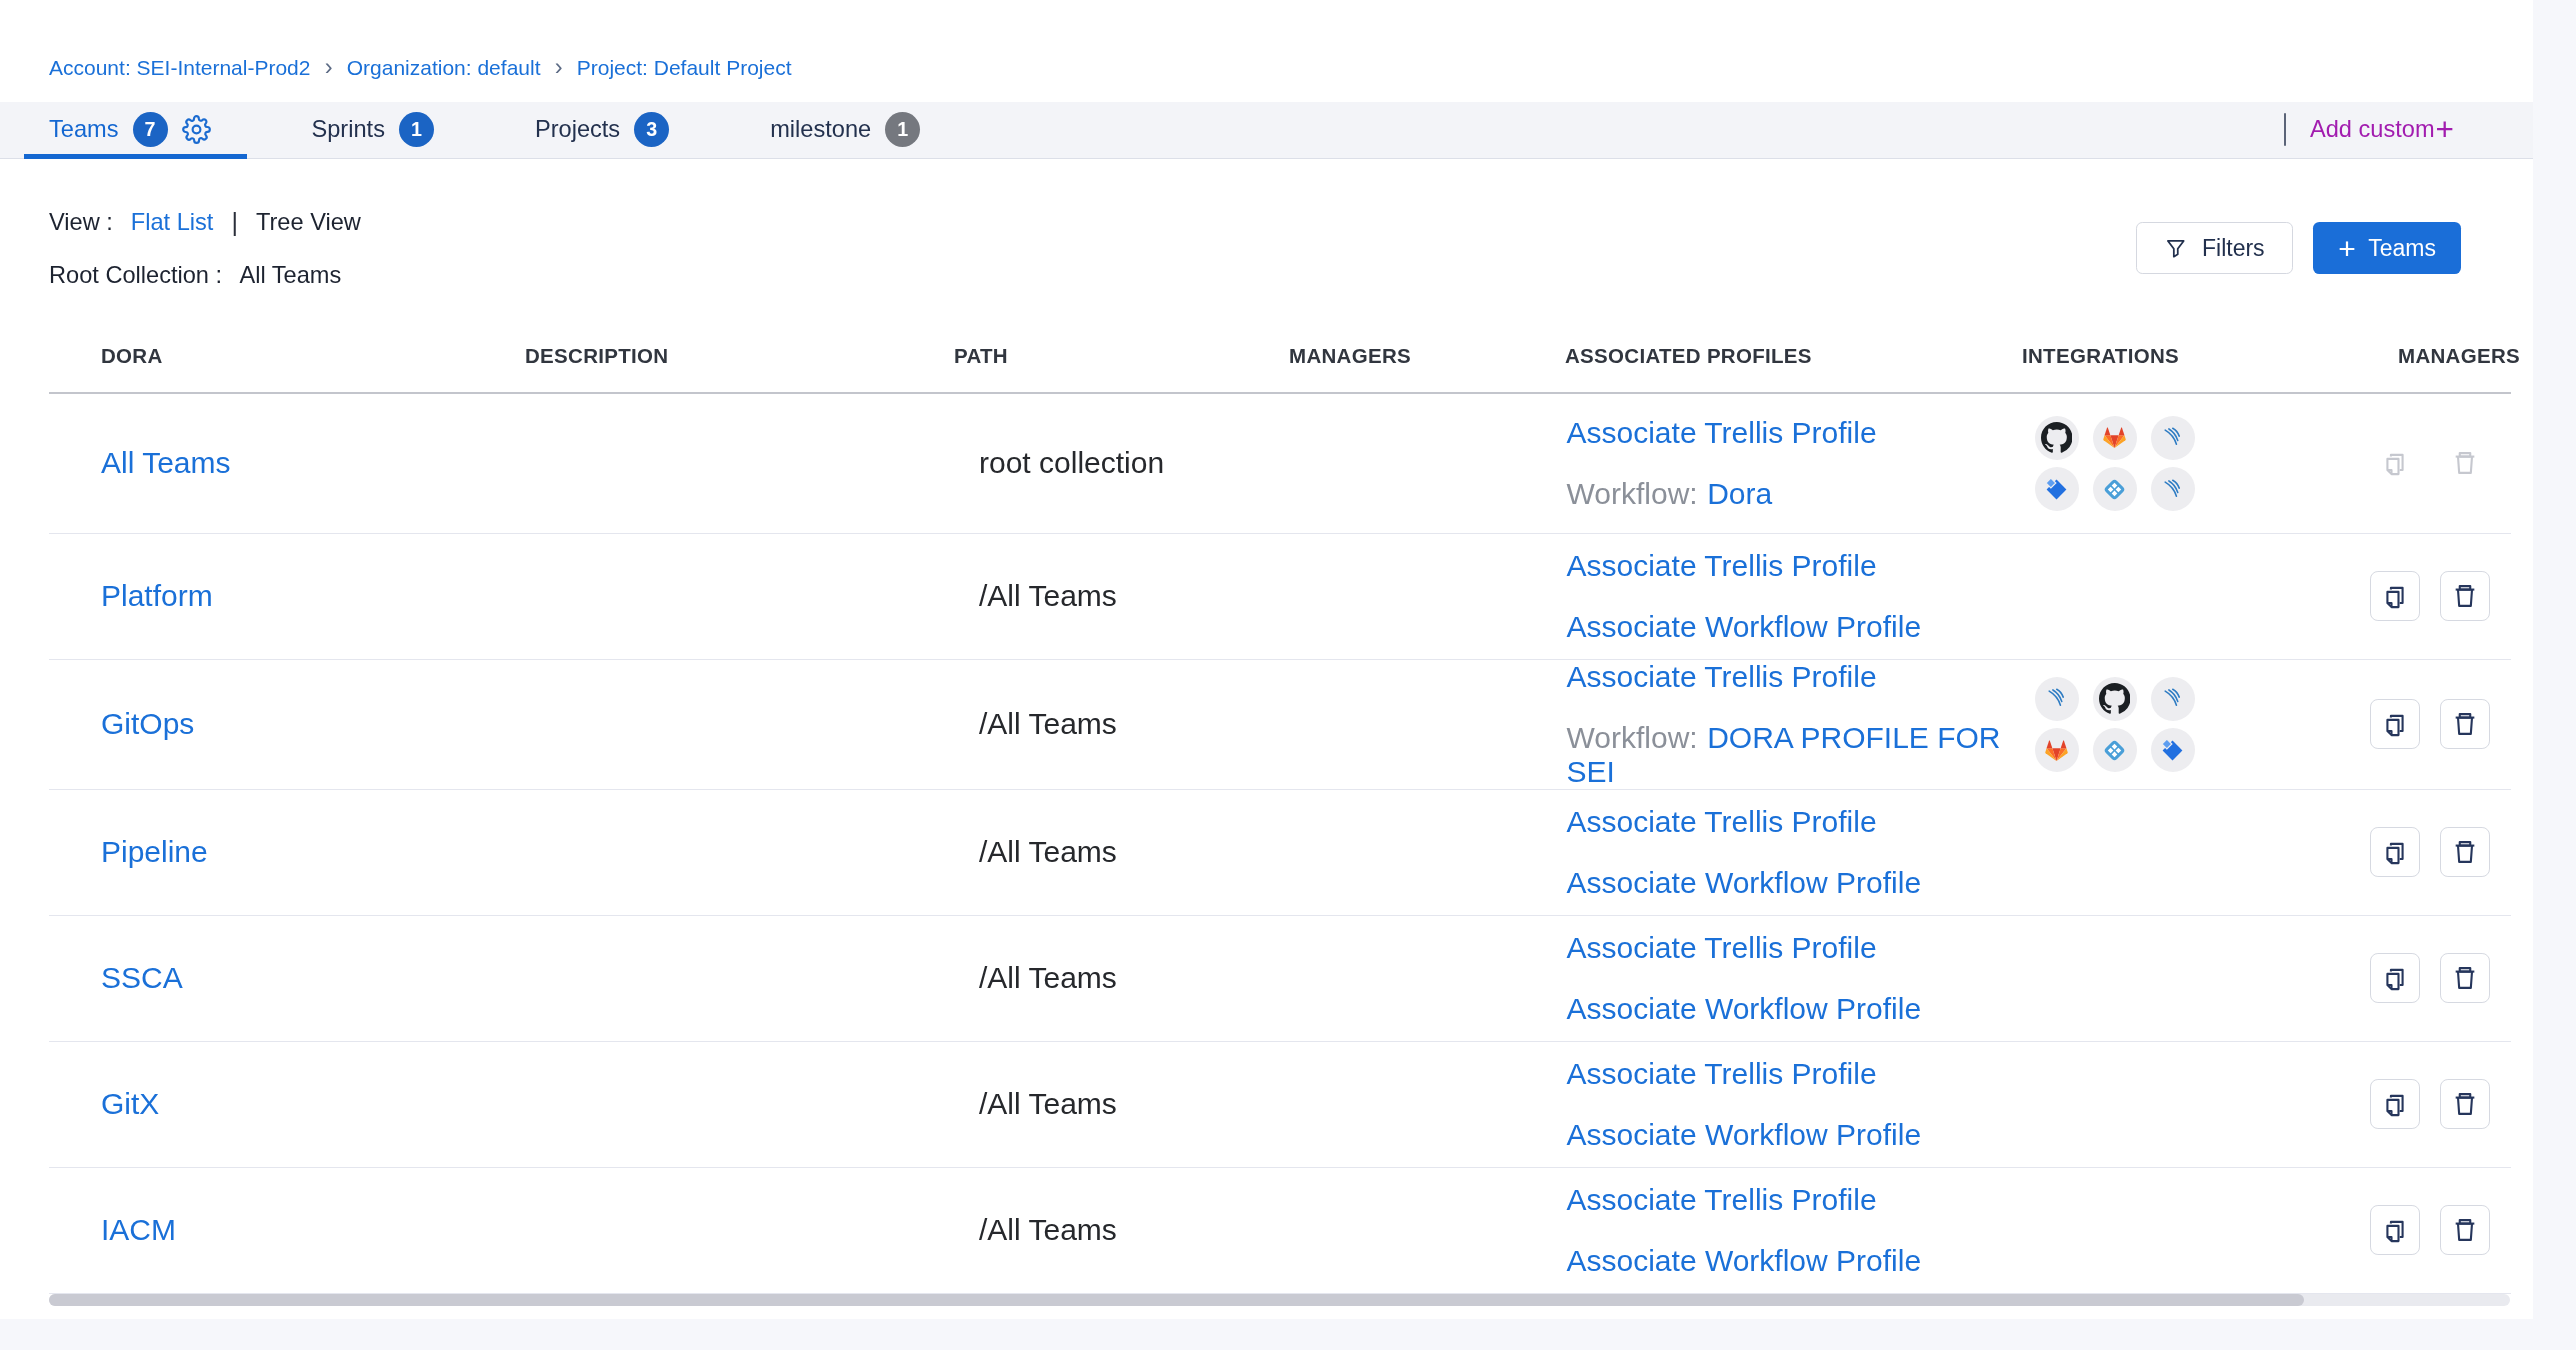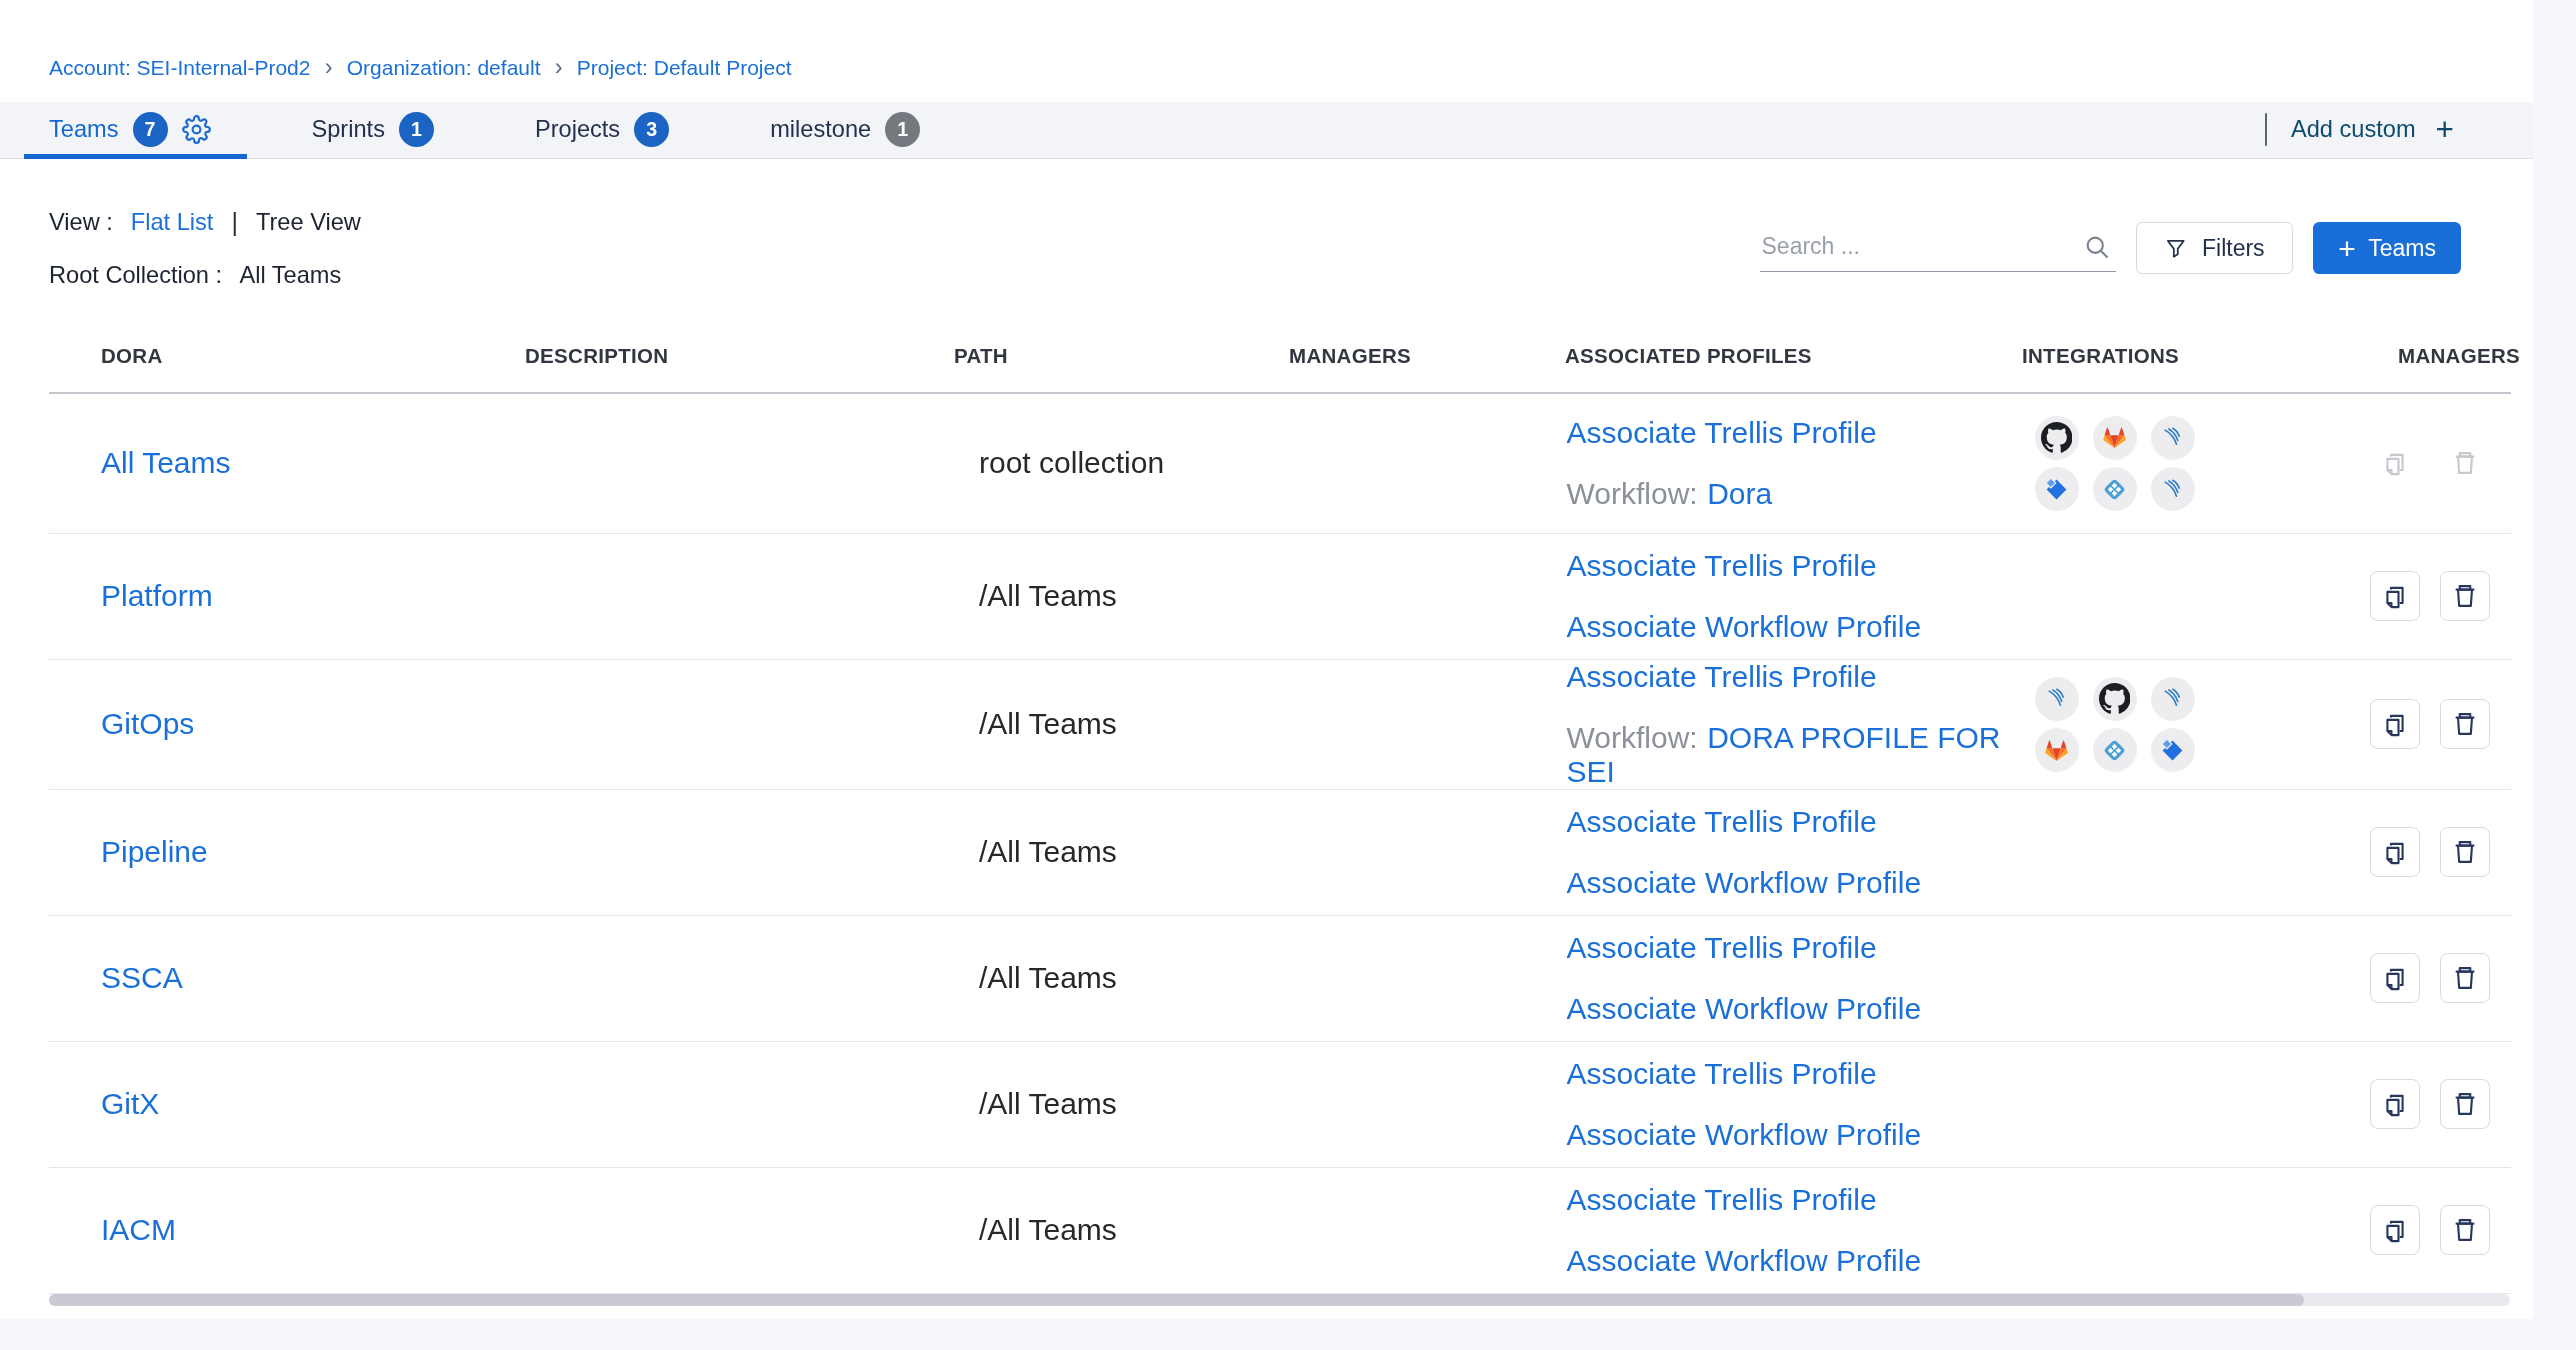--- a/index.html
+++ b/index.html
@@ -41,7 +41,7 @@
   .tab-gear svg { width:29px; height:29px; }
   .tabbar-right { margin-left:auto; margin-right:79px; display:flex; align-items:center; gap:23.6px; }
   .tabbar-divider { width:2.4px; height:33px; background:#5b6478; border-radius:1.6px; }
-  .add-custom { display:flex; align-items:center; gap:20px; font-size:23.6px; color:#0c4a6e; cursor:pointer; }
+  .add-custom { display:flex; align-items:center; gap:1px; font-size:23.6px; color:#a21caf; cursor:pointer; }
   .add-custom .plus { font-size:31.5px; font-weight:300; line-height:23.6px; }
 
   

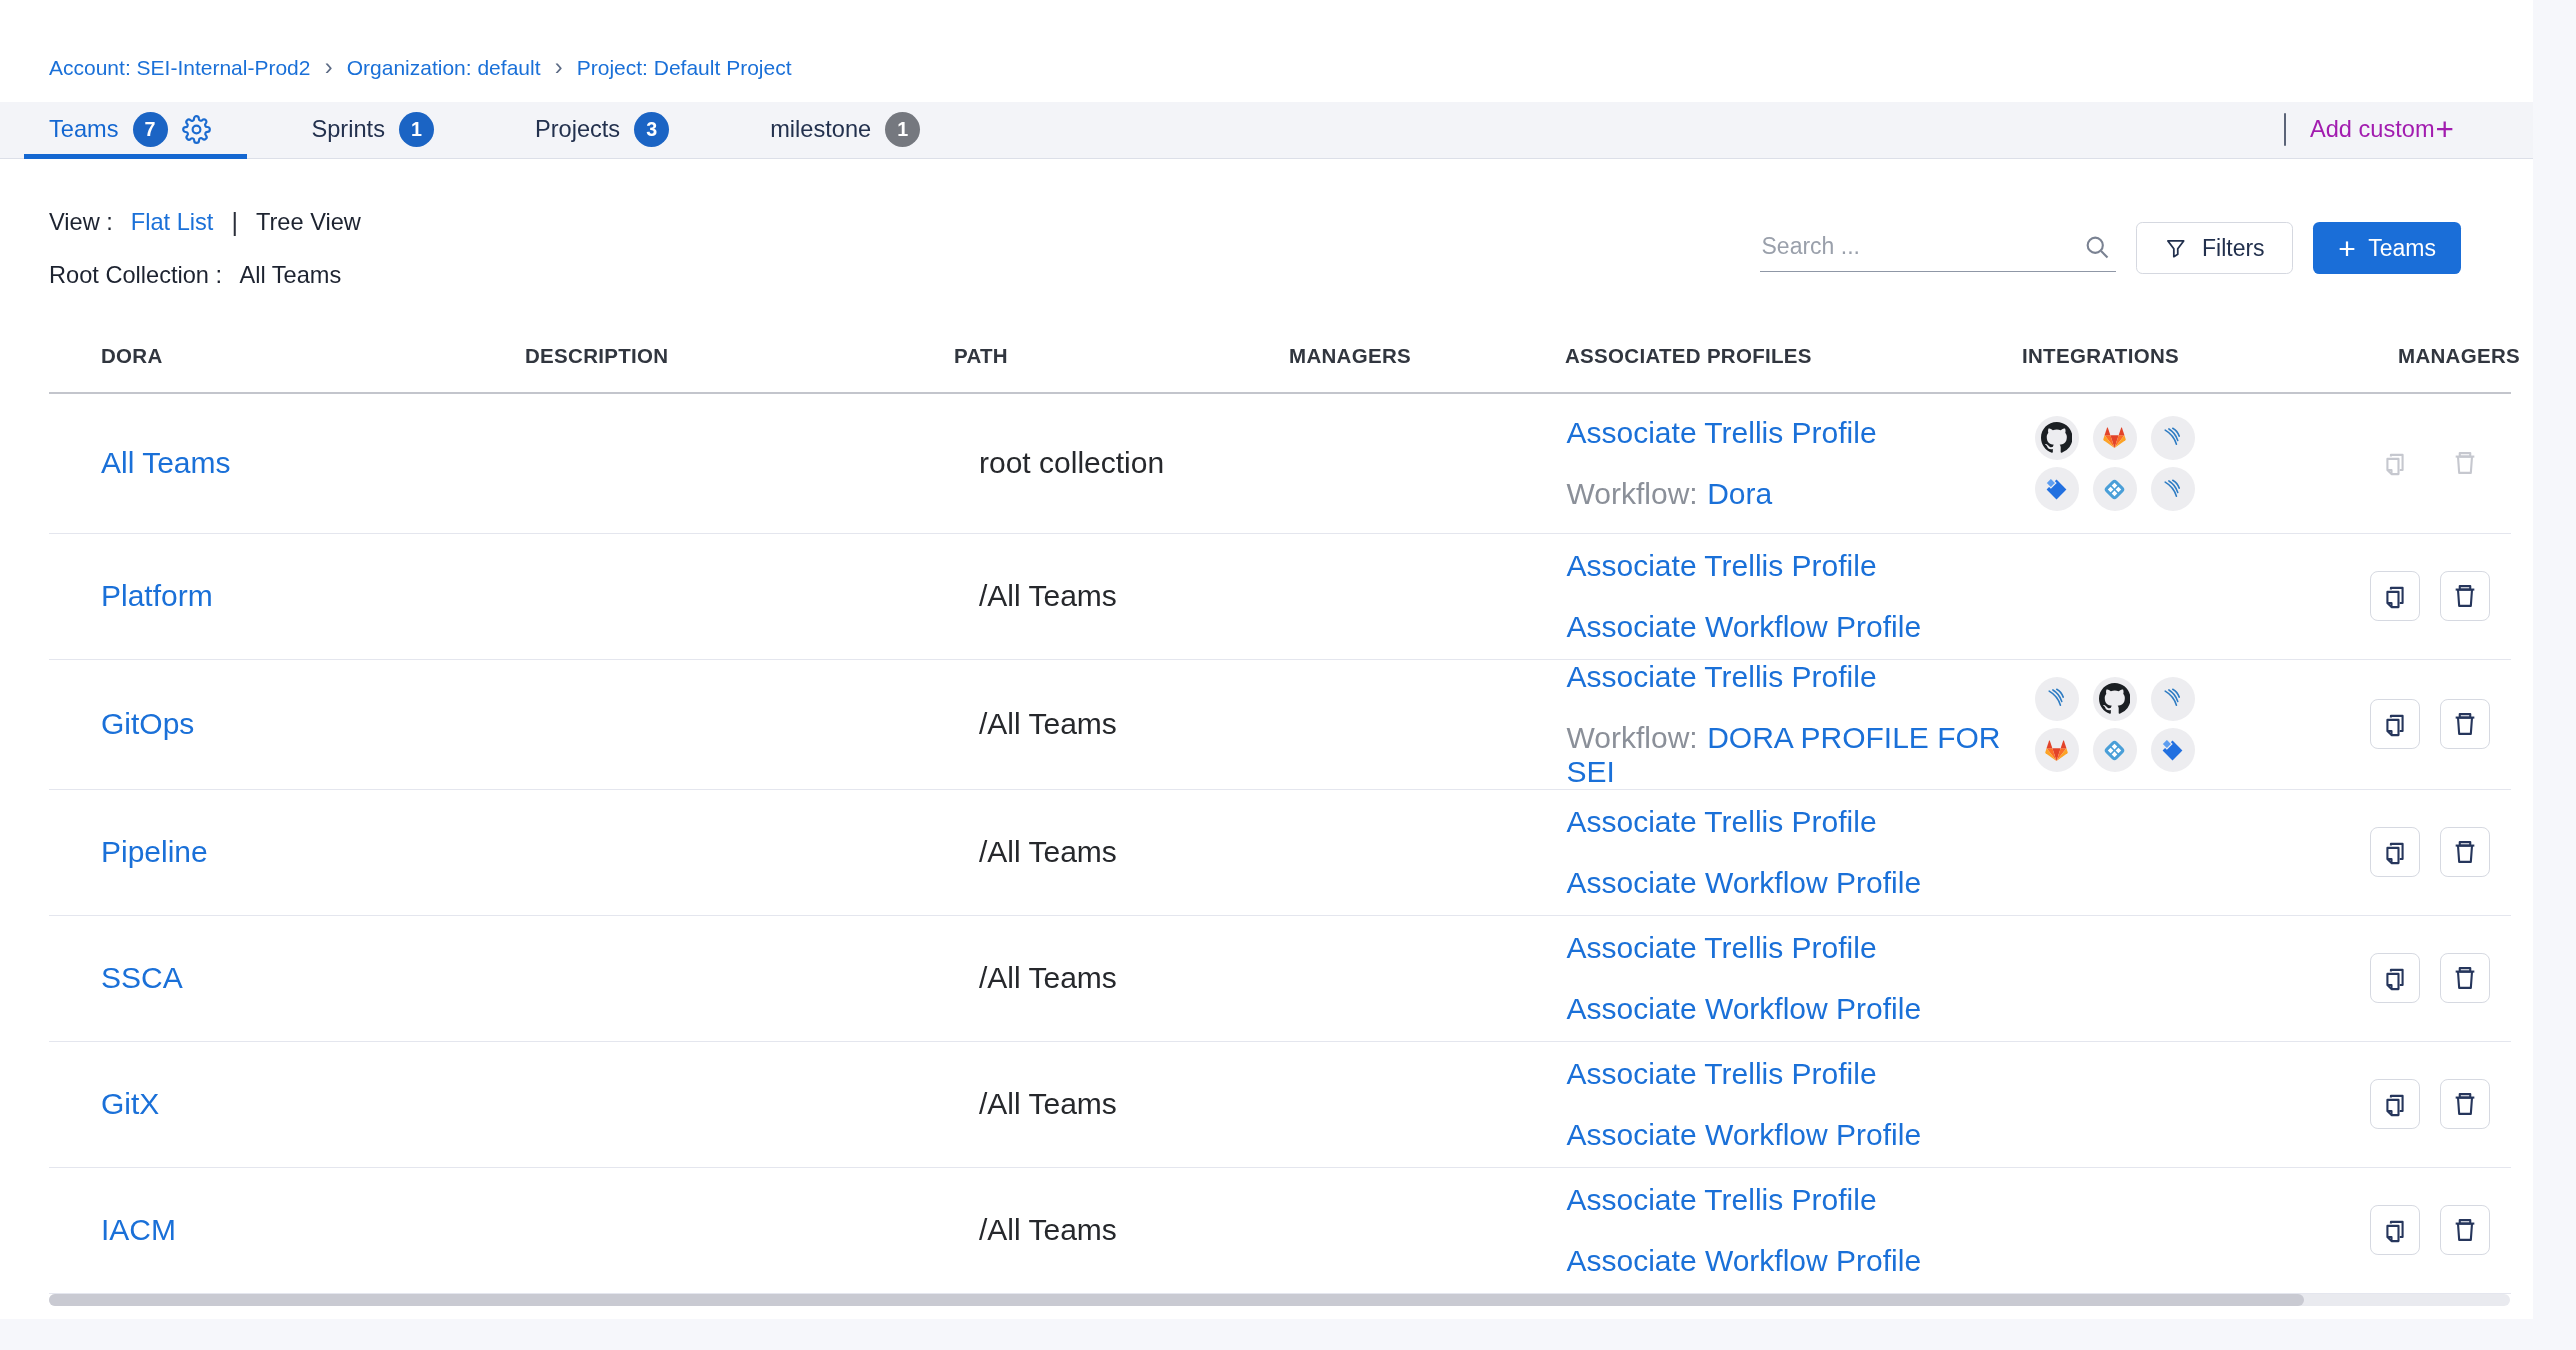--- a/index.html
+++ b/index.html
@@ -183,15 +183,6 @@
       </div>
     </div>
     <div class="toolbar-right">
-      <div class="search-wrap">
-        <input type="text" placeholder="Search ..." style="">
-        <span class="search-icon">
-          <svg viewBox="0 0 24 24" fill="none" stroke="#7a8292" stroke-width="1.8">
-              <circle cx="10.5" cy="10.5" r="6.5"></circle>
-              <line x1="15.5" y1="15.5" x2="21" y2="21"></line>
-            </svg>
-        </span>
-      </div>
       <button class="btn-filters">
         <span style="display:flex;">
           <svg viewBox="0 0 24 24" fill="none" stroke="#22304d" stroke-width="1.8" stroke-linejoin="round">

